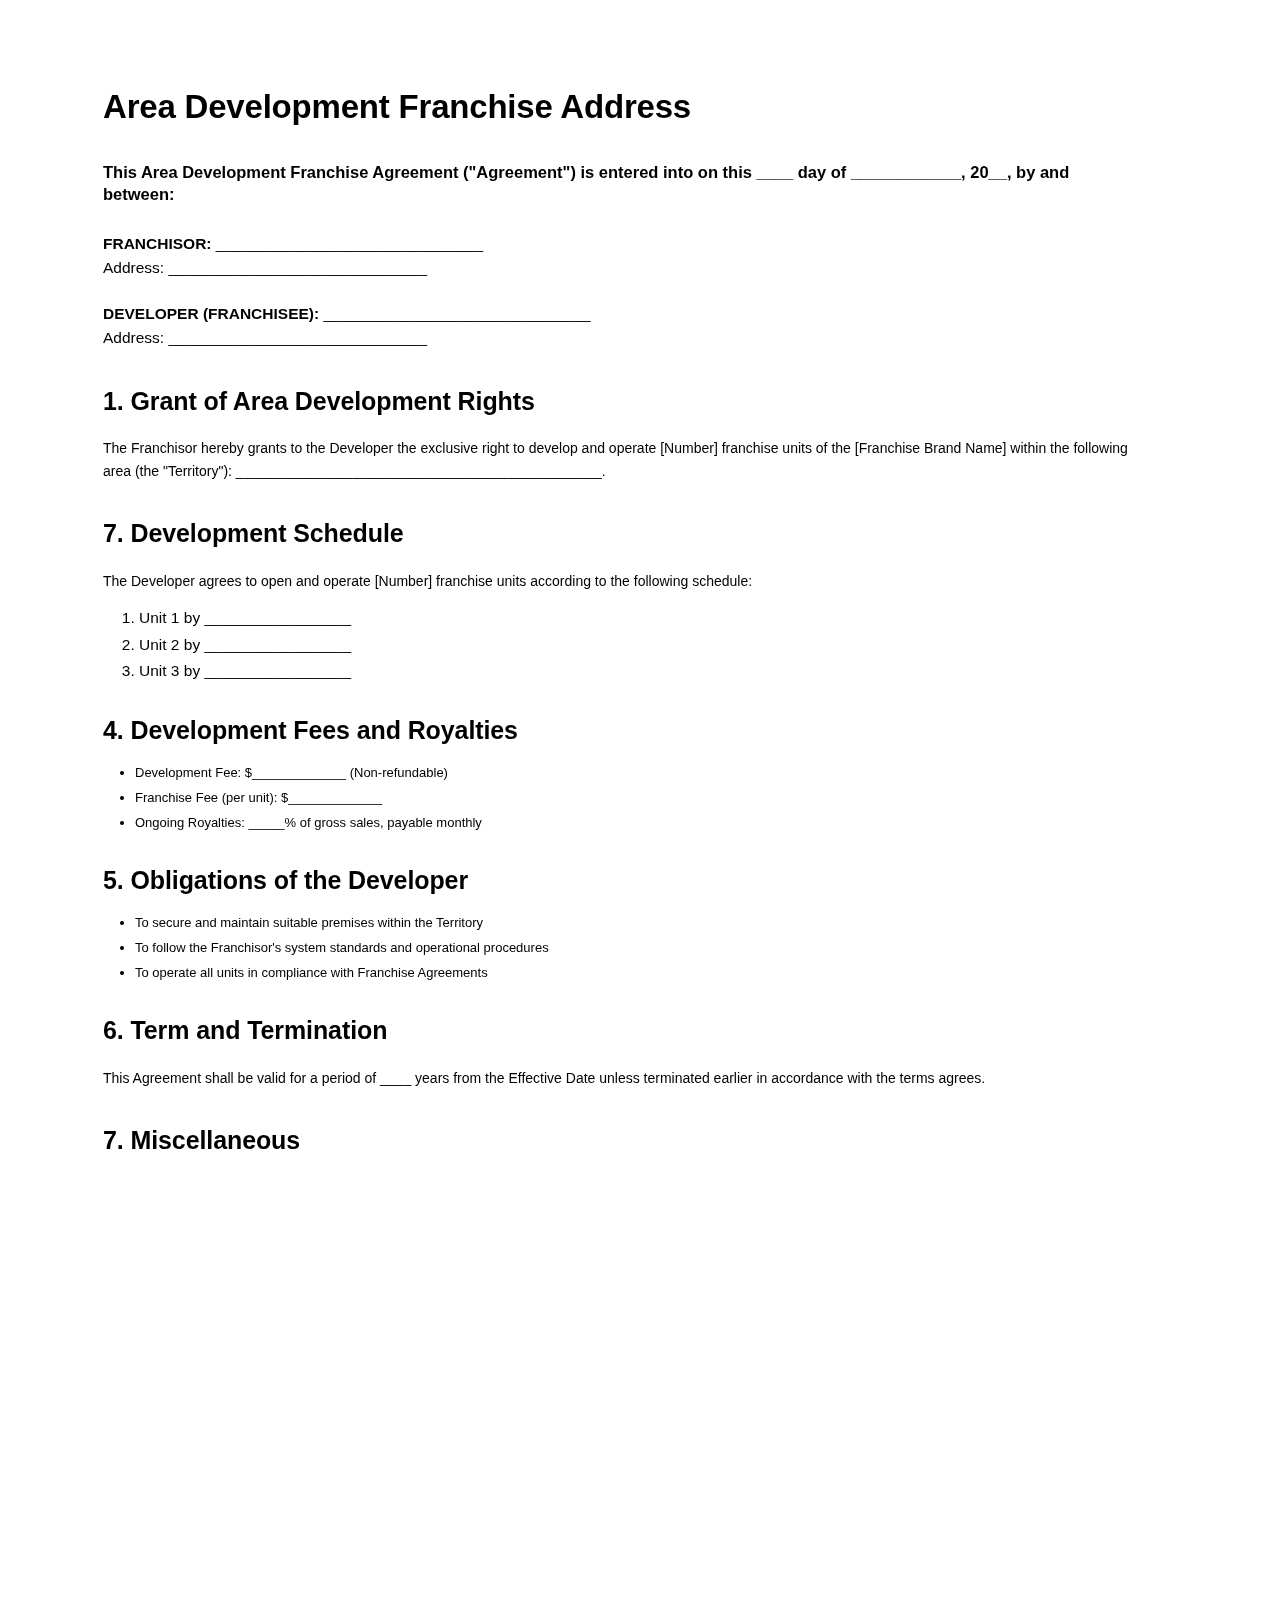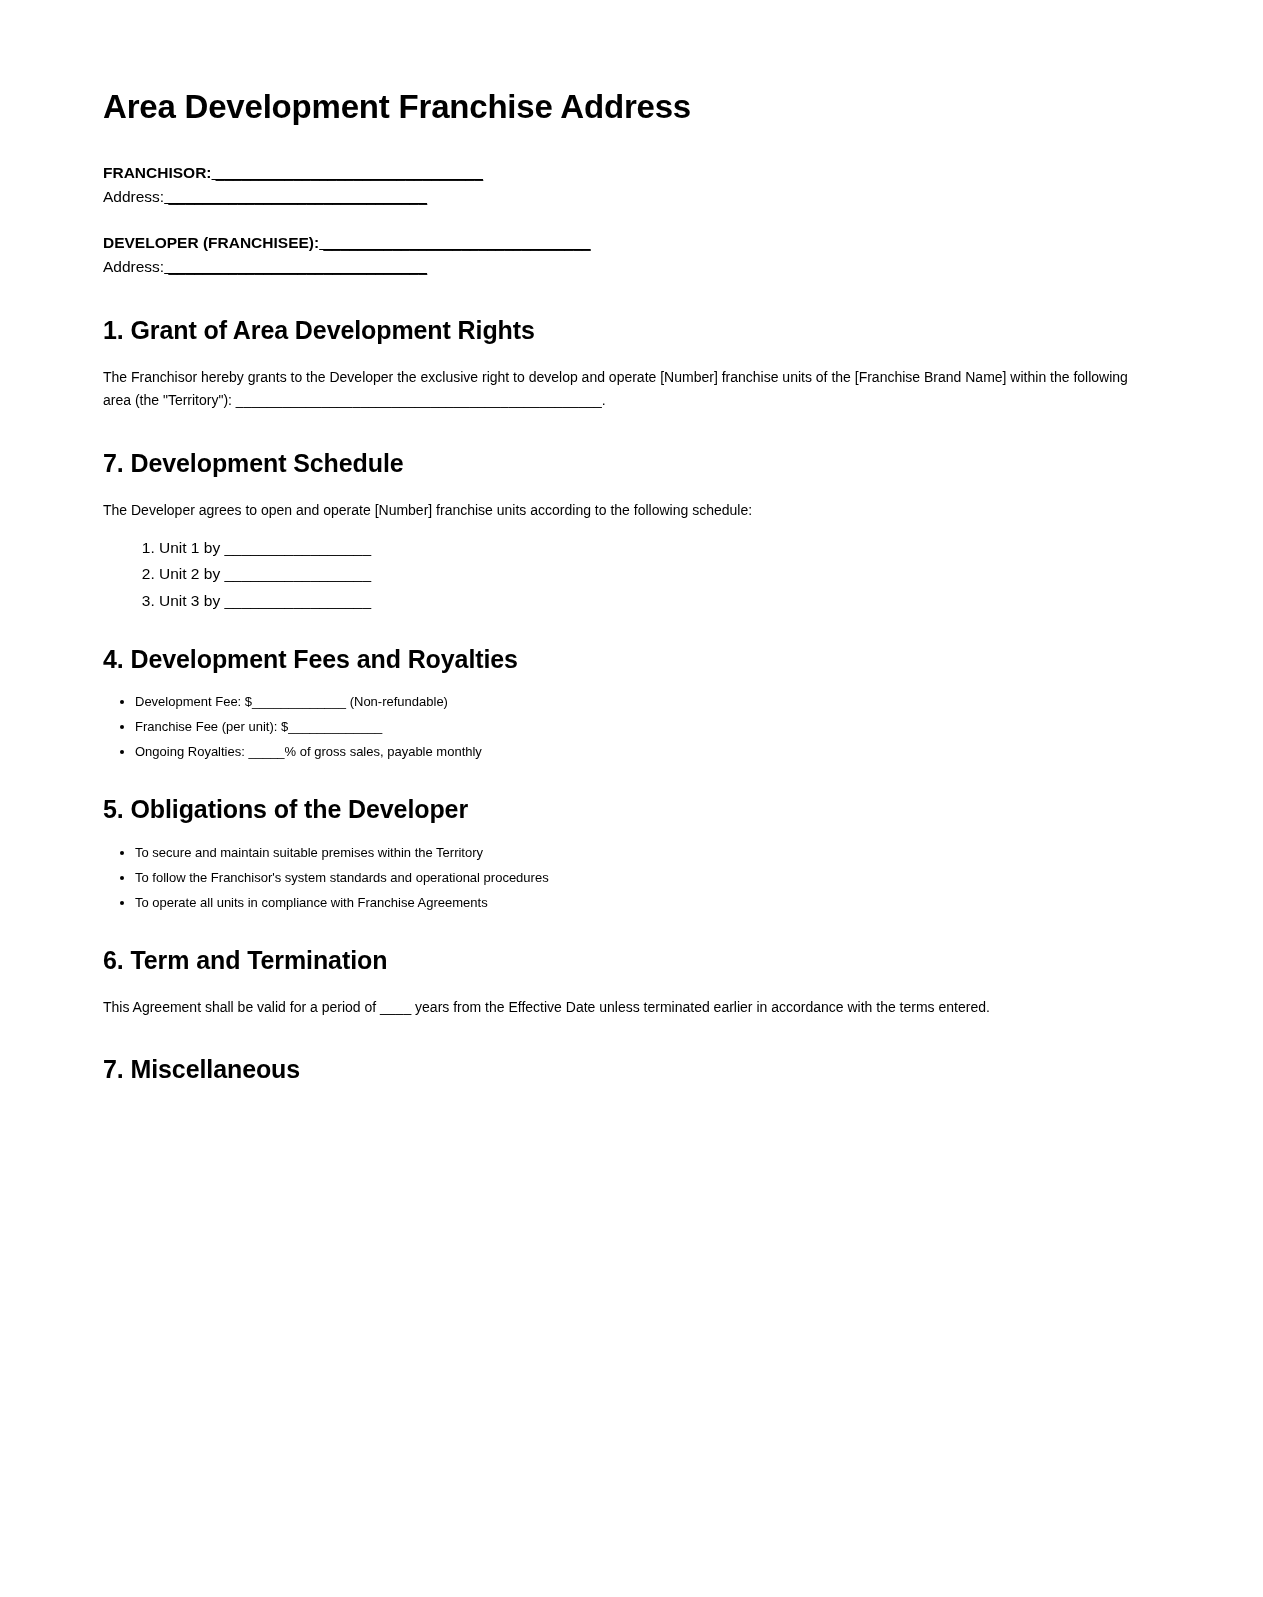--- a/index.html
+++ b/index.html
@@ -95,6 +95,7 @@
 
   <h1 class="doc-title">Area Development Franchise Address</h1>
 
+  <p class="intro">This Area Development Franchise Agreement ("Agreement") is entered into on this ____ day of ____________, 20__, by and between:</p>
 
   <div class="party-block">
     <p class="party-line"><span class="lbl">FRANCHISOR:</span><span class="fill"> _______________________________</span></p>

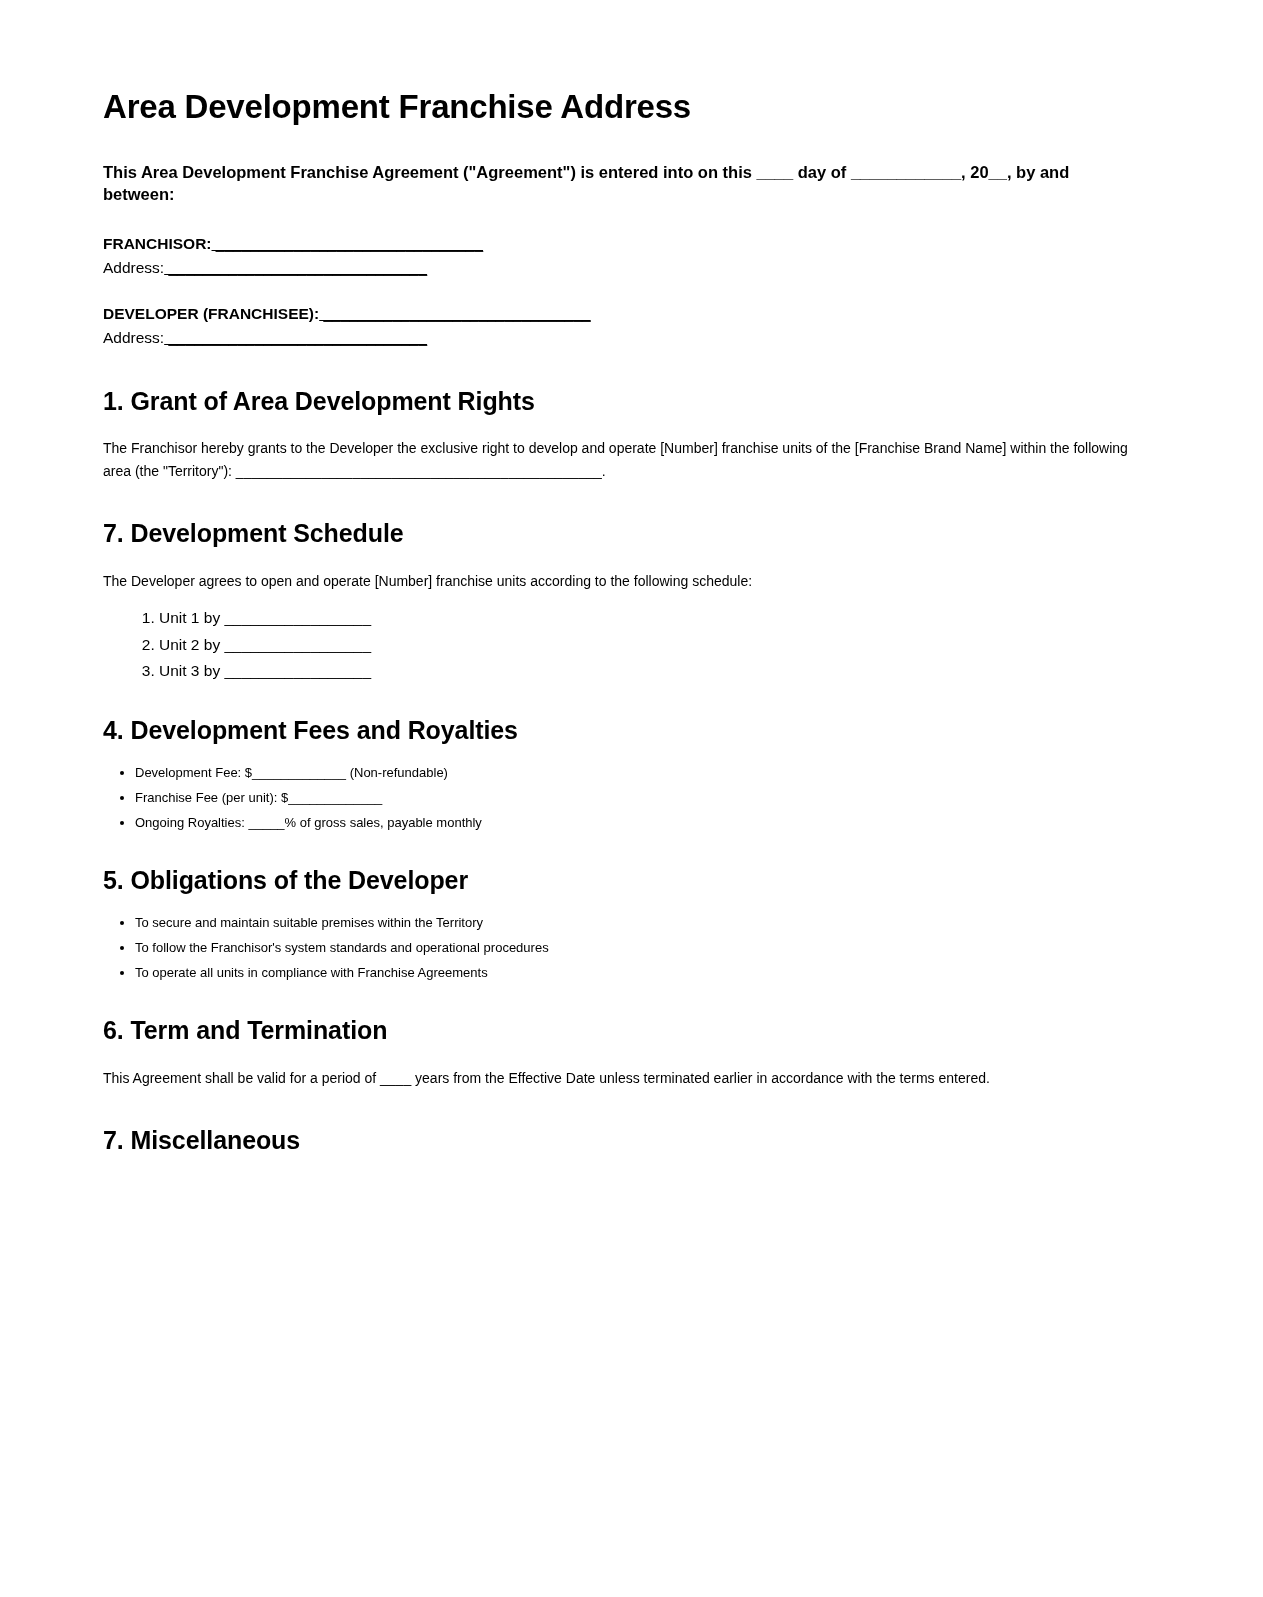--- a/index.html
+++ b/index.html
@@ -82,7 +82,6 @@
   }
   .fill {
     white-space: pre;
-    text-decoration: underline;
   }
   .spacer-bottom {
     height: 250px;

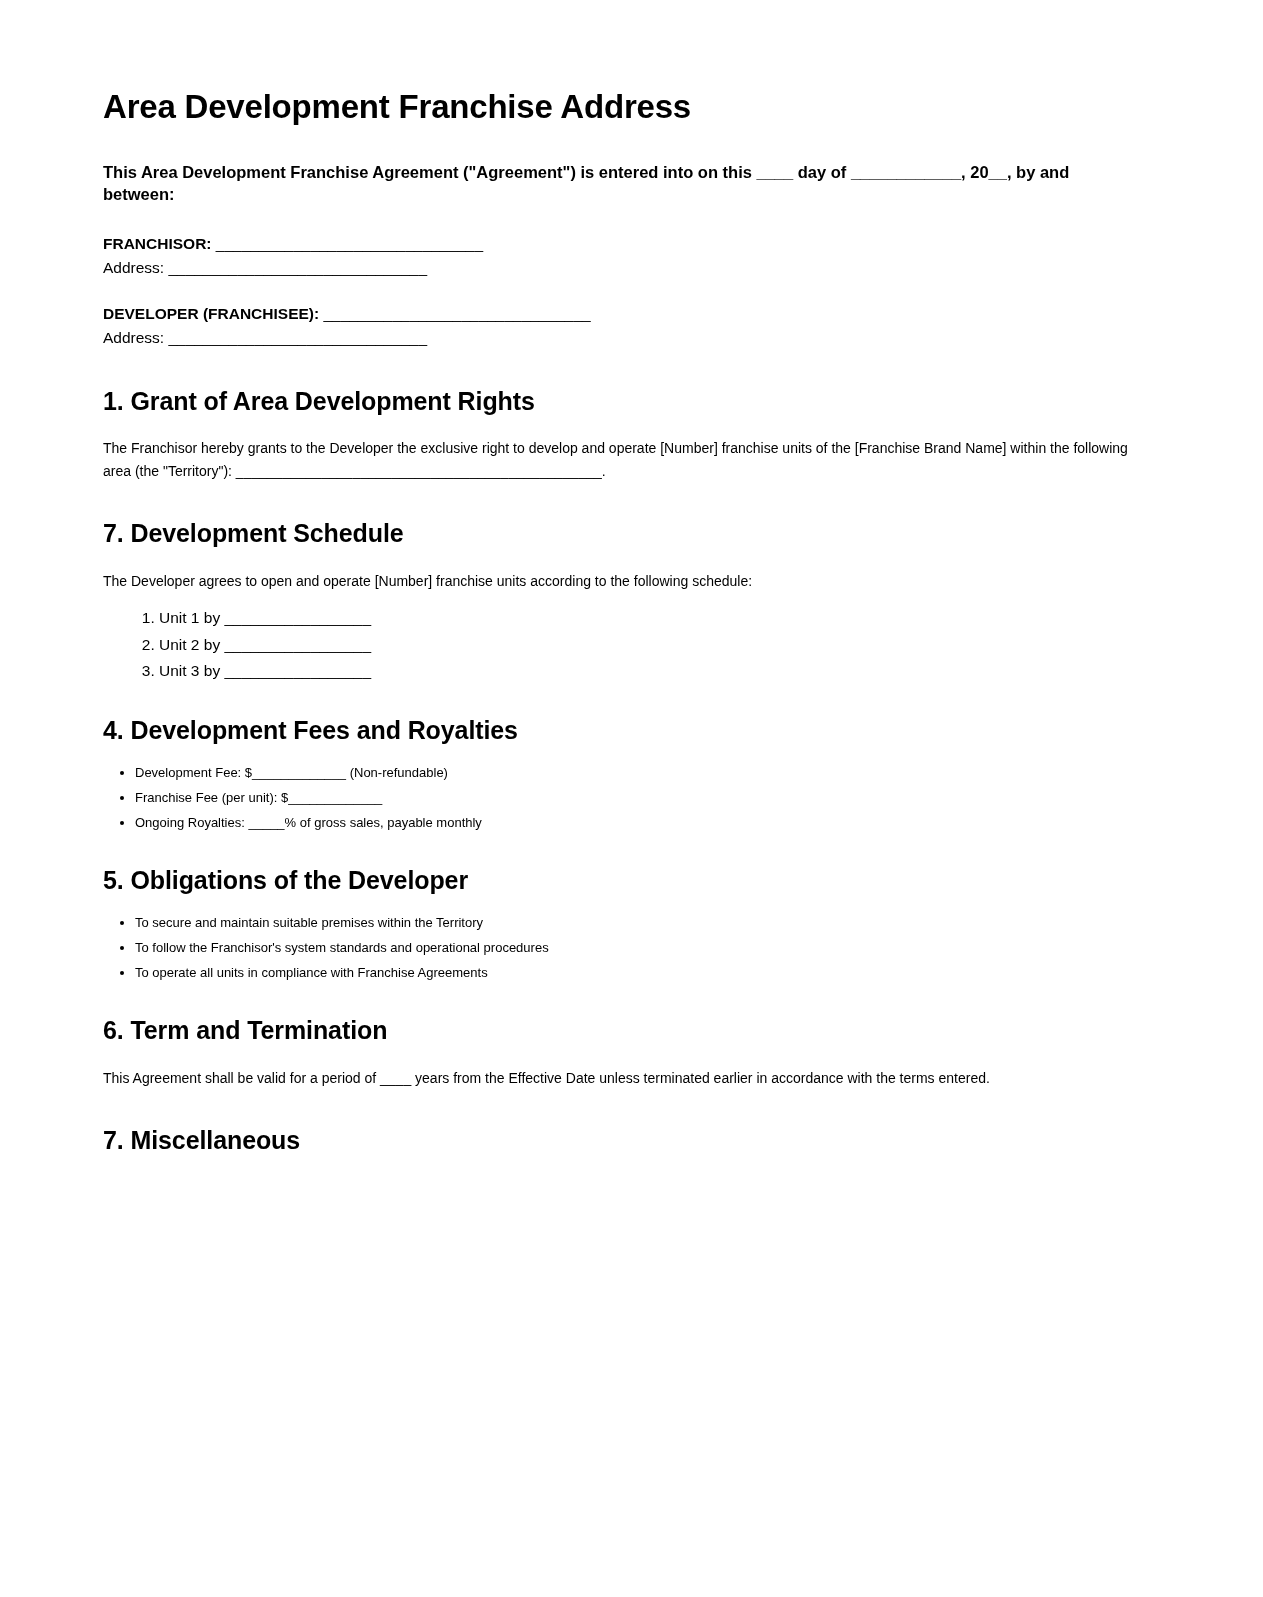--- a/index.html
+++ b/index.html
@@ -68,7 +68,6 @@
   }
   ol.schedule-list li {
     margin-bottom: 11px;
-    margin-left: 20px;
   }
   ul.bullet-list {
     margin: 14px 0 10px 0;

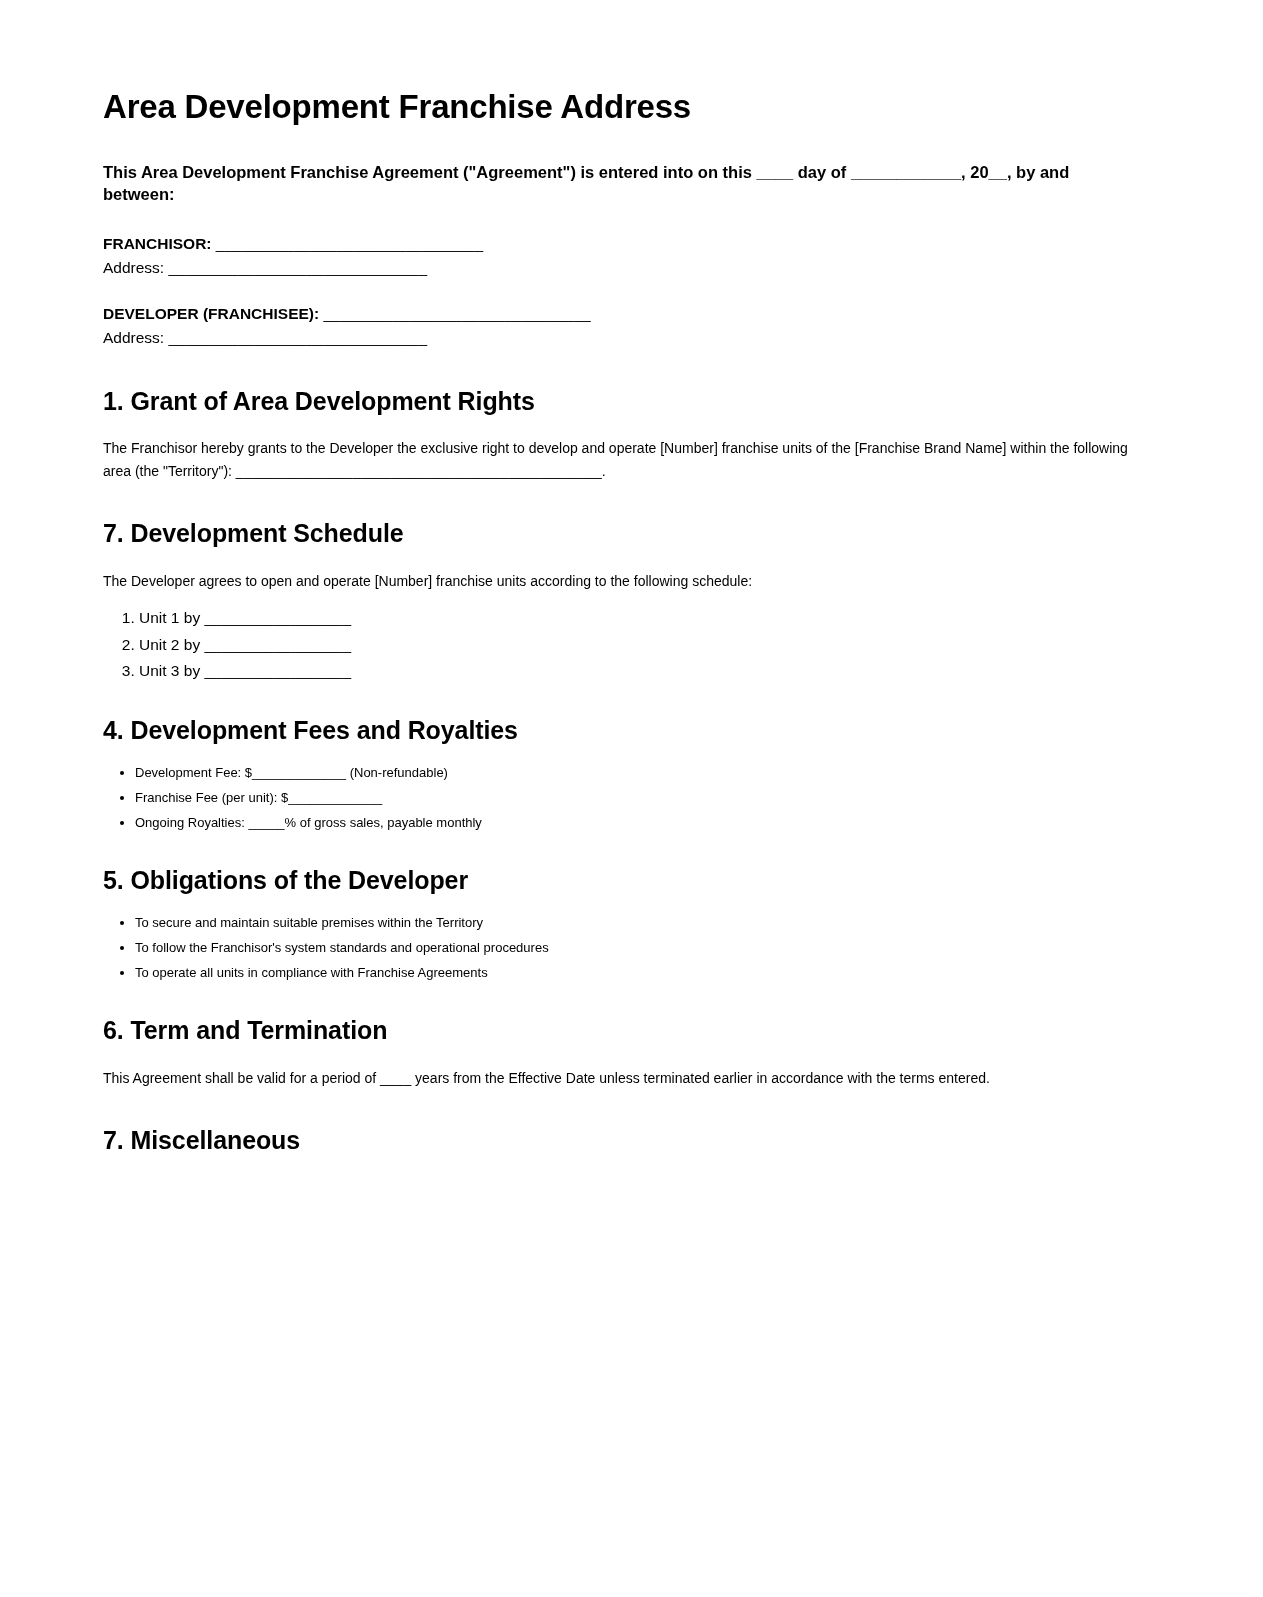--- a/index.html
+++ b/index.html
@@ -141,7 +141,7 @@
 
   <section>
     <h2 class="section-heading">6. Term and Termination</h2>
-    <p class="body-text">This Agreement shall be valid for a period of ____ years from the Effective Date unless terminated earlier in accordance with the terms entered.</p>
+    <p class="body-text">This Agreement shall be valid for a period of ____ years from the Effective Date unless terminated earlier in accordance with the terms agrees.</p>
   </section>
 
   <section>

